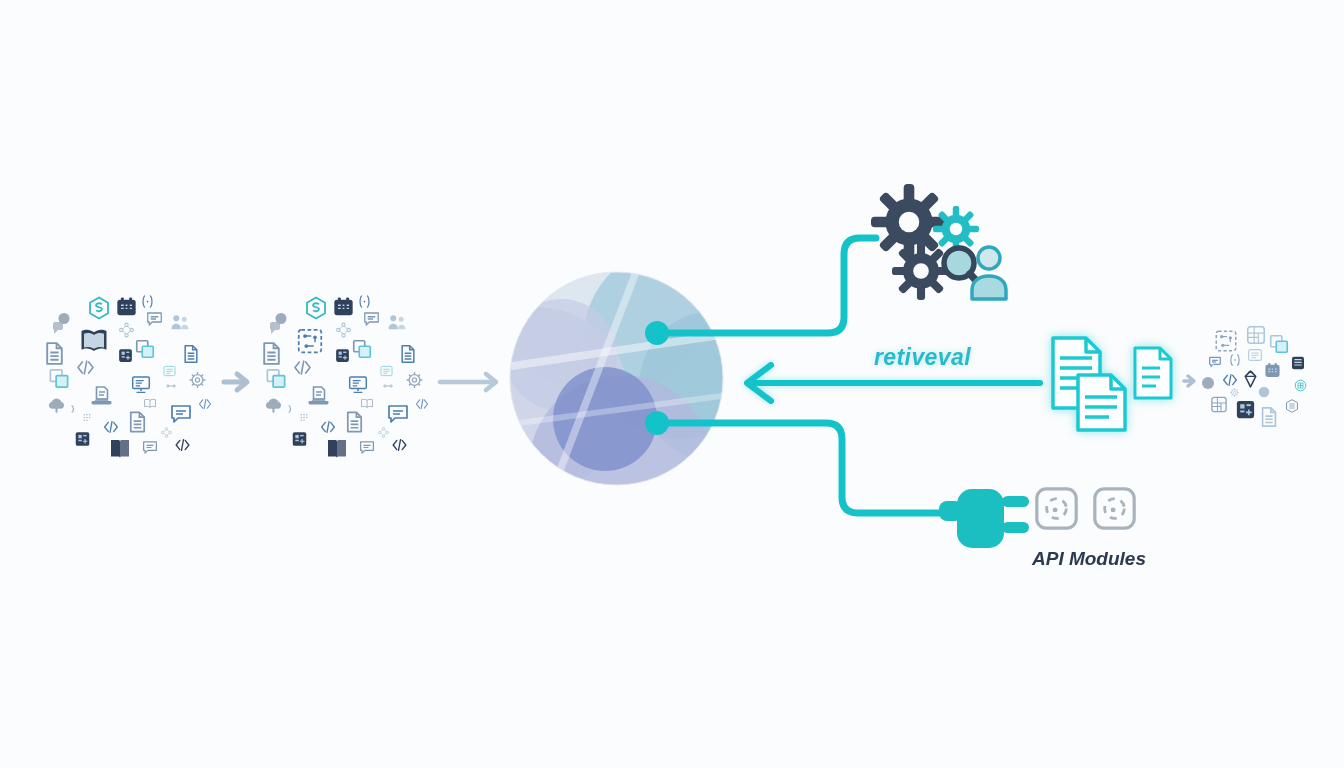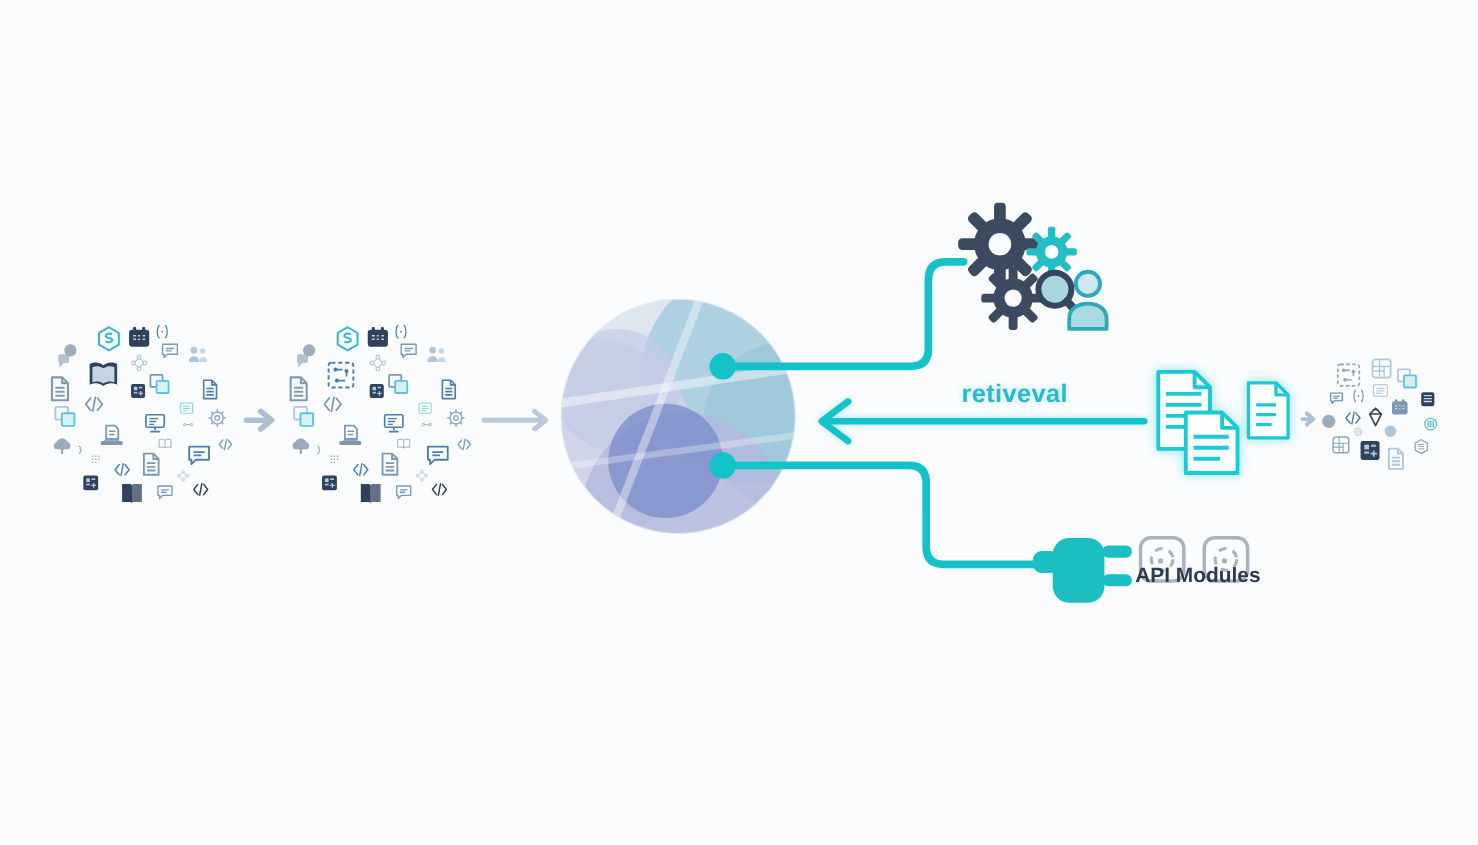--- a/index.html
+++ b/index.html
@@ -4,7 +4,7 @@
 <style>
   html,body{margin:0;padding:0;background:#FBFCFD;}
   .canvas{position:relative;width:1344px;height:603px;background:#FBFCFD;overflow:hidden;
-          font-family:"Liberation Sans",sans-serif;}
+          font-family:"Liberation Sans",sans-serif;font-style:italic;}
   .abs{position:absolute;}
   .cluster{position:absolute;width:190px;height:190px;}
   .ci{position:absolute;}

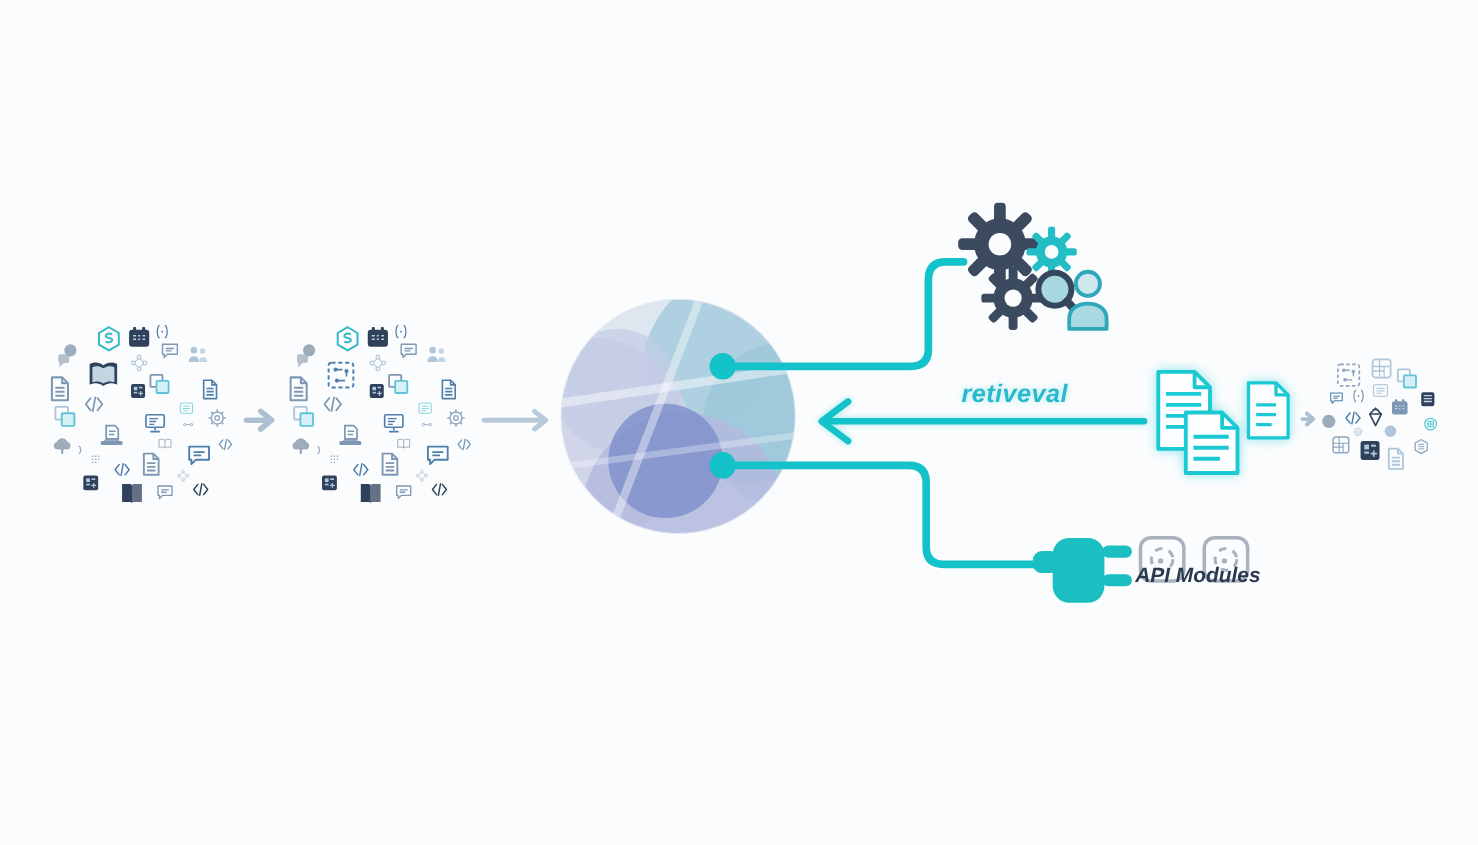--- a/index.html
+++ b/index.html
@@ -11,7 +11,7 @@
   .label{position:absolute;text-align:center;}
   #retrieval-label{left:840px;top:344px;width:165px;font-size:23px;font-weight:600;letter-spacing:.4px;
                    text-shadow:0 0 6px rgba(40,200,215,.35);}
-  #api-label{left:1013px;top:513px;width:152px;font-size:19px;font-weight:700;}
+  #api-label{left:1013px;top:548px;width:152px;font-size:19px;font-weight:700;}
   .bso{position:absolute;left:79px;top:18px;width:23px;text-align:center;font-size:7px;font-weight:700;
        color:#D7E4F0;letter-spacing:.5px;}
   .glow{filter:drop-shadow(0 0 5px rgba(30,205,215,.5));}

